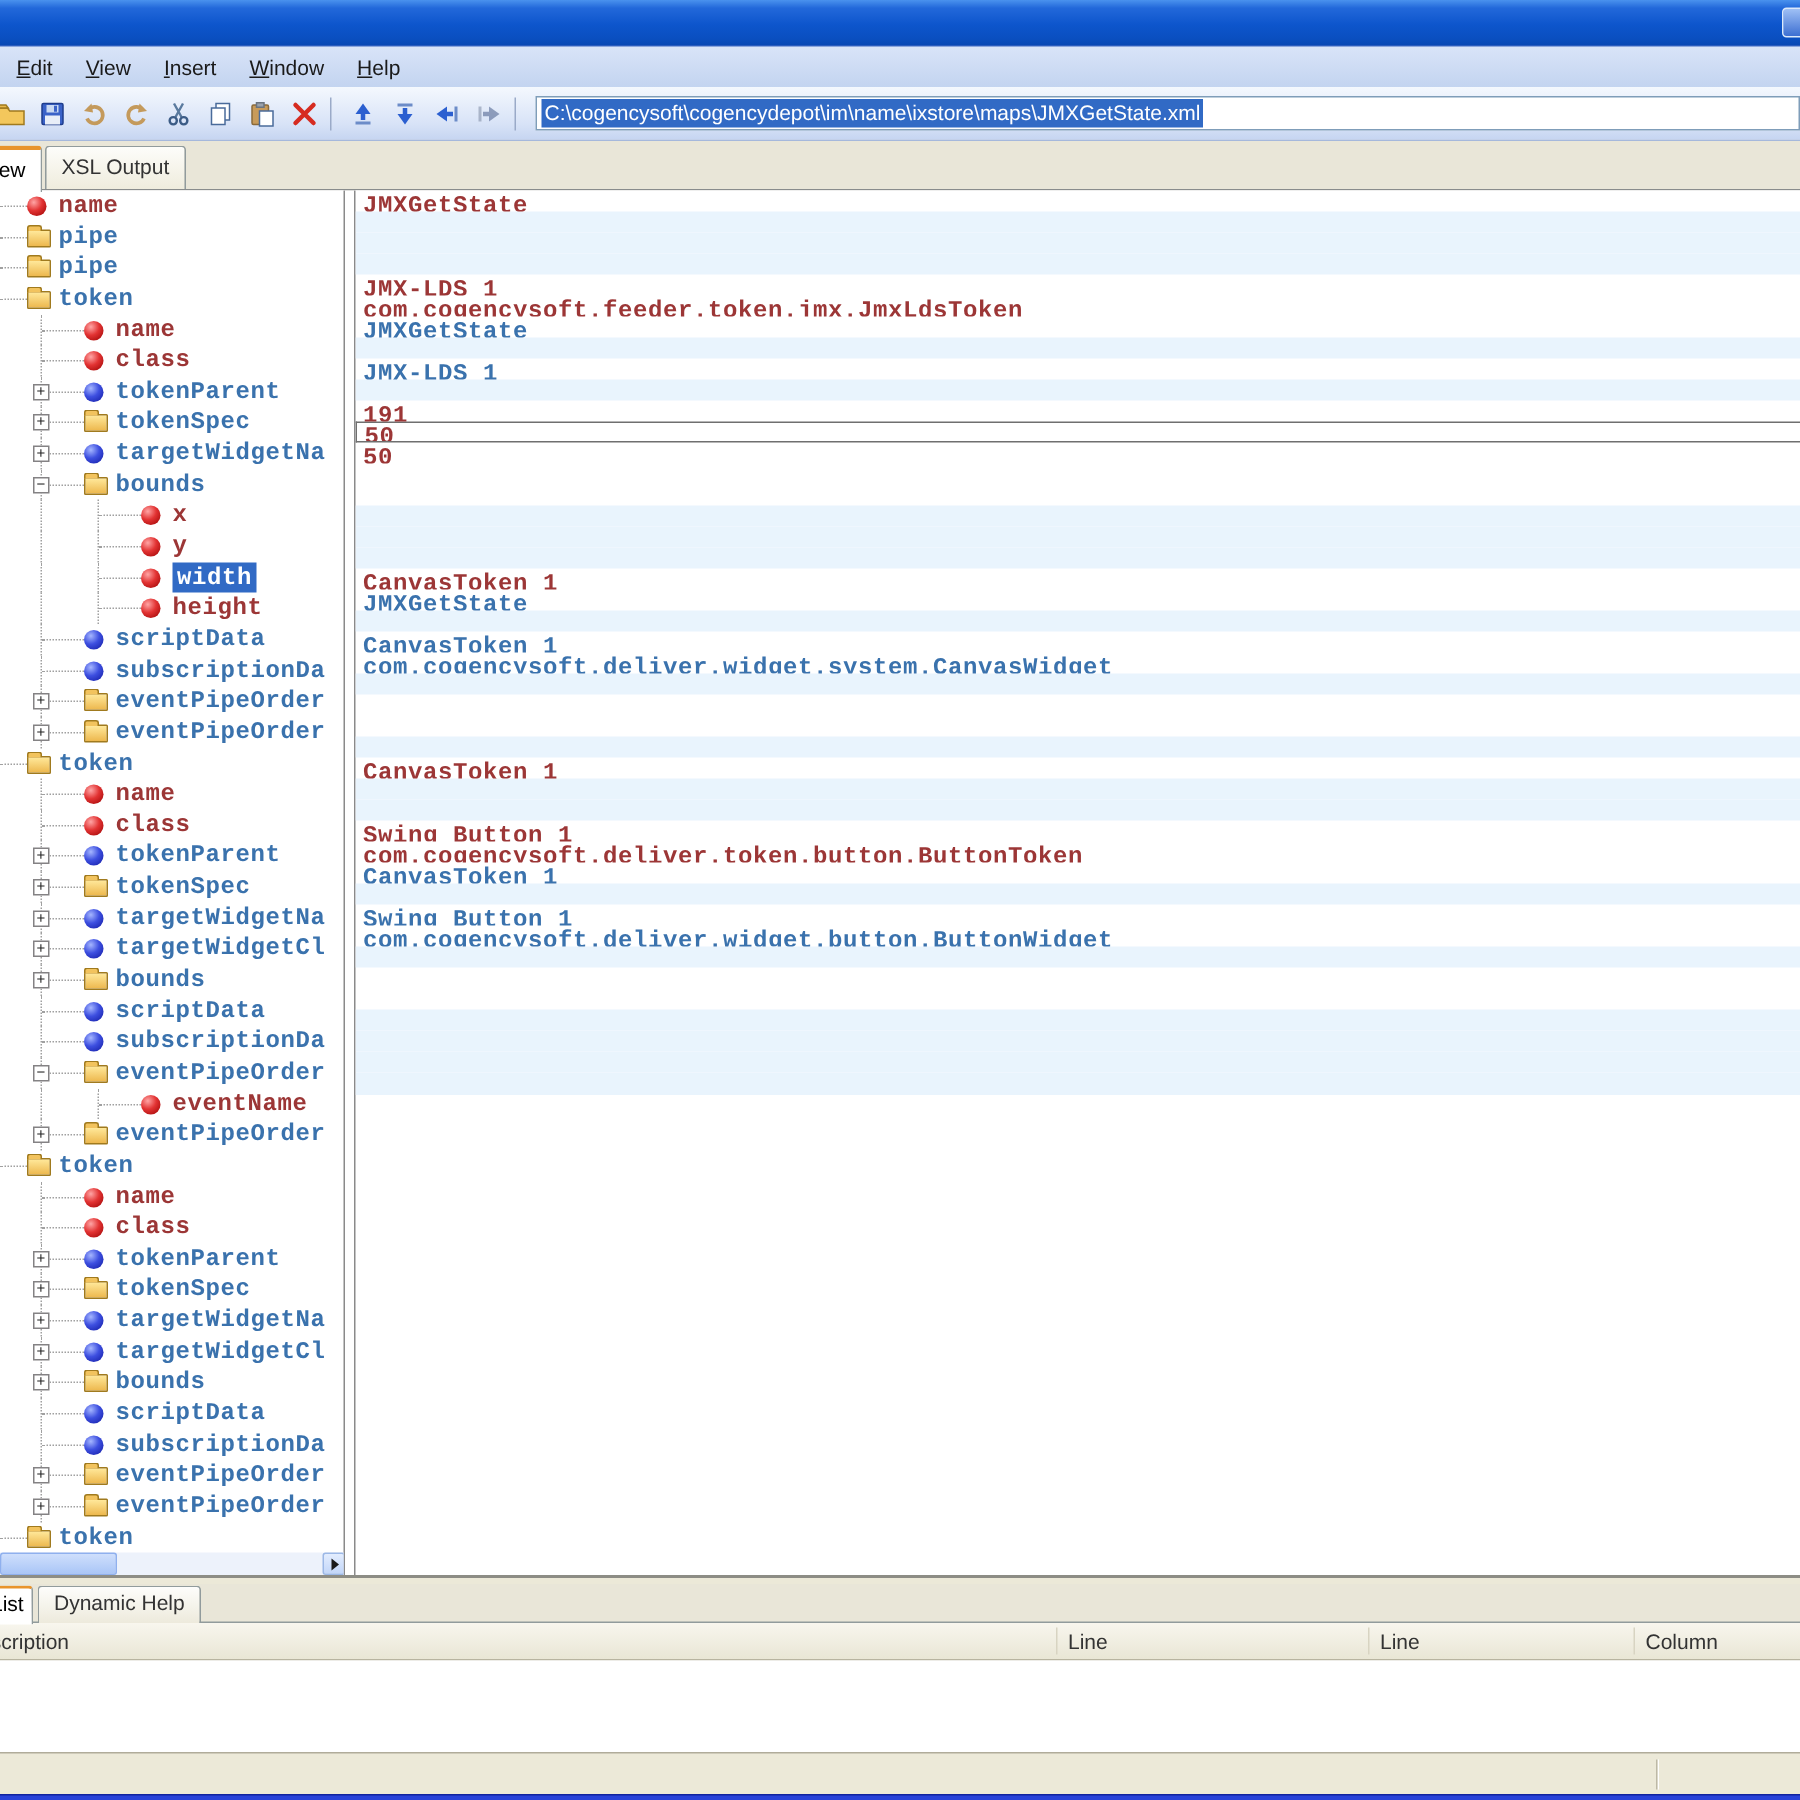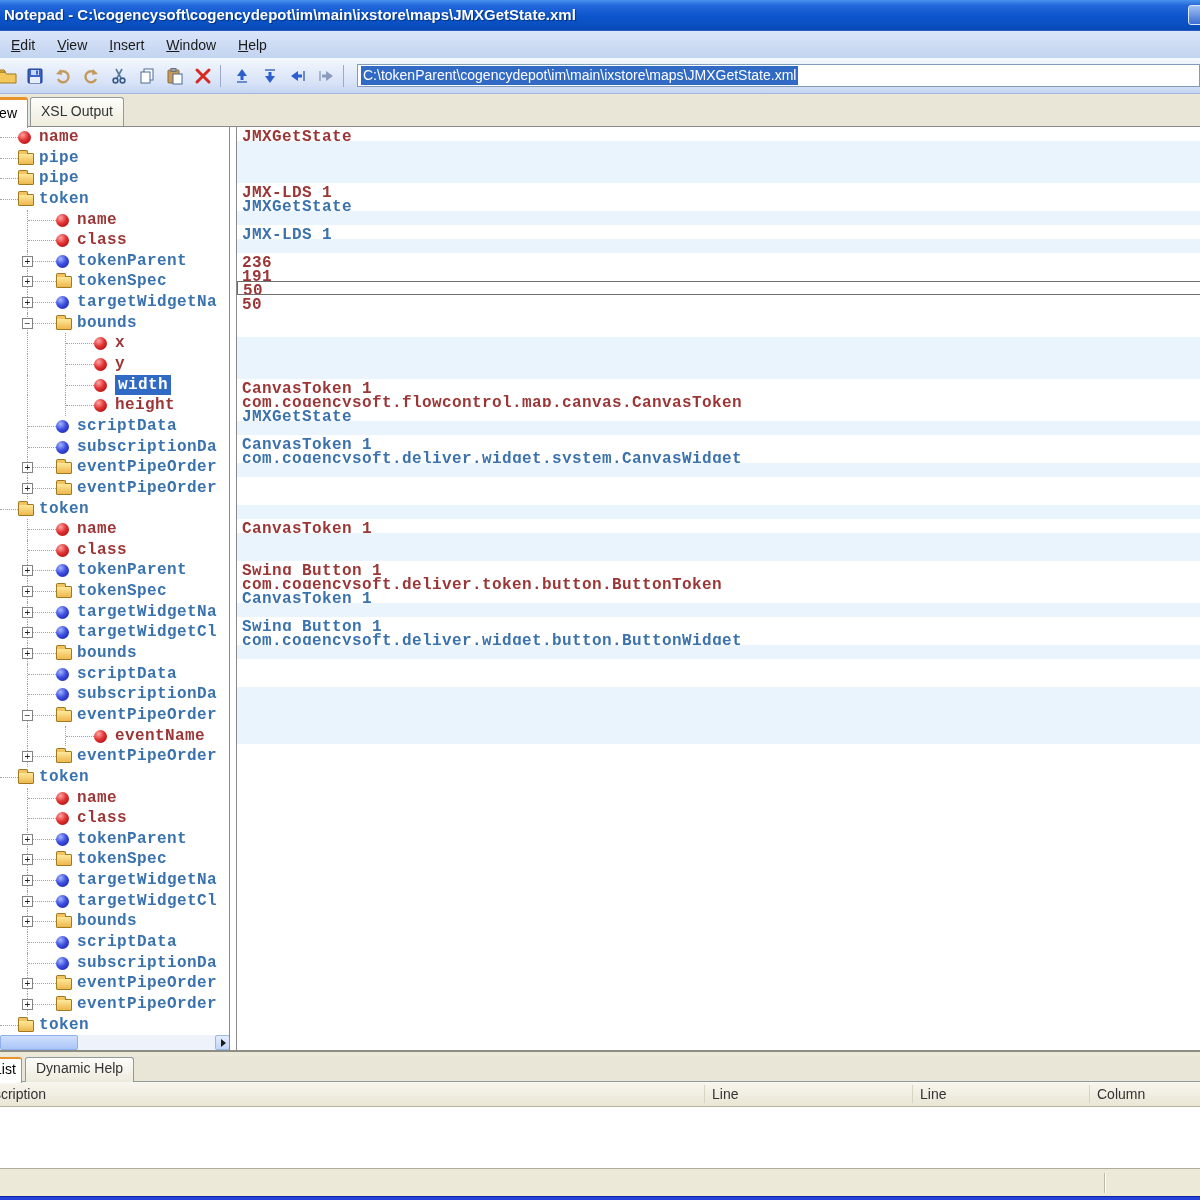--- a/index.html
+++ b/index.html
@@ -113,7 +113,6 @@
 <div id="app">
 
   <div class="titlebar">
-    <span>Notepad - C:\cogencysoft\cogencydepot\im\main\ixstore\maps\JMXGetState.xml</span>
     <div class="titlebtn"></div>
   </div>
 

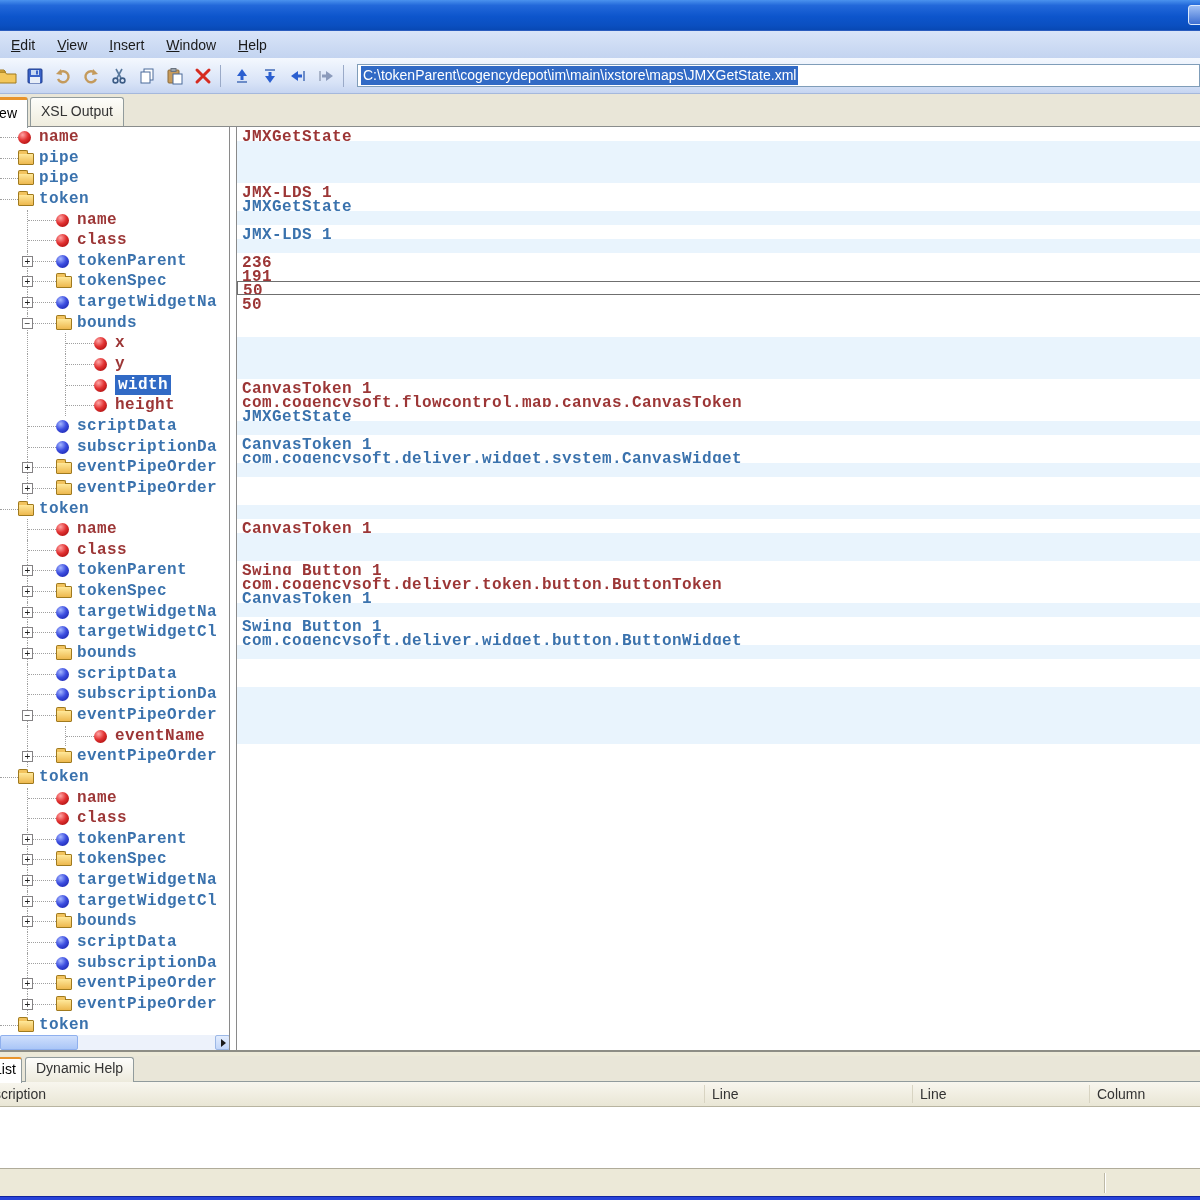--- a/index.html
+++ b/index.html
@@ -209,7 +209,7 @@
         <div class="tsep"></div>
       </div>
     <div class="addrbox">
-      <span class="addr-sel">C:\tokenParent\cogencydepot\im\main\ixstore\maps\JMXGetState.xml</span>
+      <span class="addr-sel">C:\cogencysoft\cogencydepot\im\name\ixstore\maps\JMXGetState.xml</span>
     </div>
   </div>
 

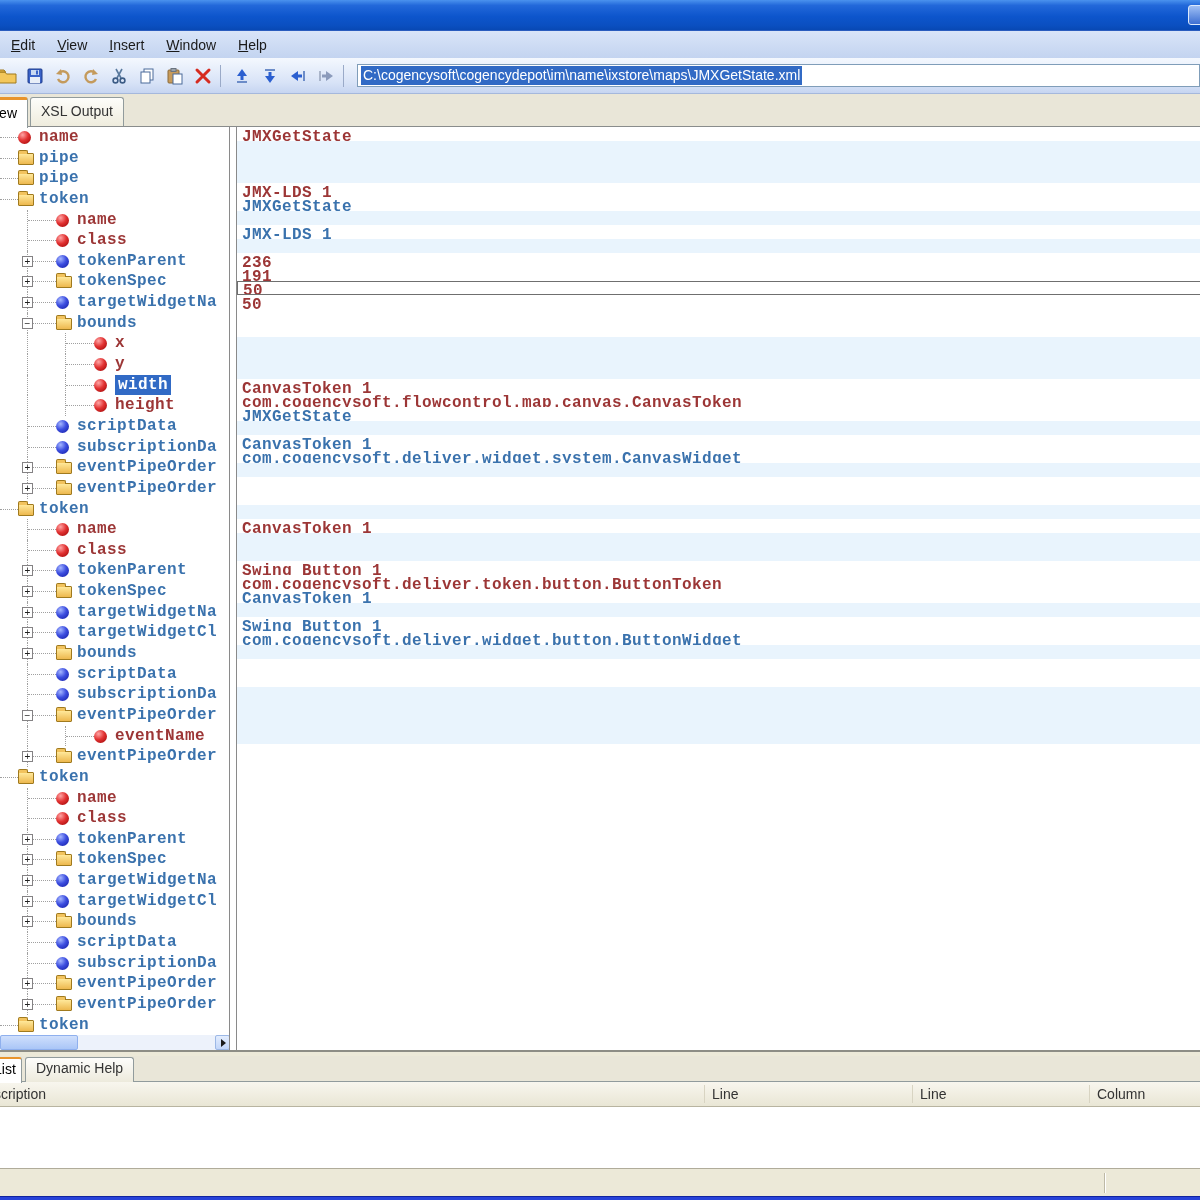--- a/index.html
+++ b/index.html
@@ -516,6 +516,7 @@
           <div class="vrow blue folder"></div>
           <div class="vrow blue folder"></div>
           <div class="vrow red">JMX-LDS 1</div>
+          <div class="vrow red">com.cogencysoft.feeder.token.jmx.JmxLdsToken</div>
           <div class="vrow blue">JMXGetState</div>
           <div class="vrow blue folder"></div>
           <div class="vrow blue">JMX-LDS 1</div>

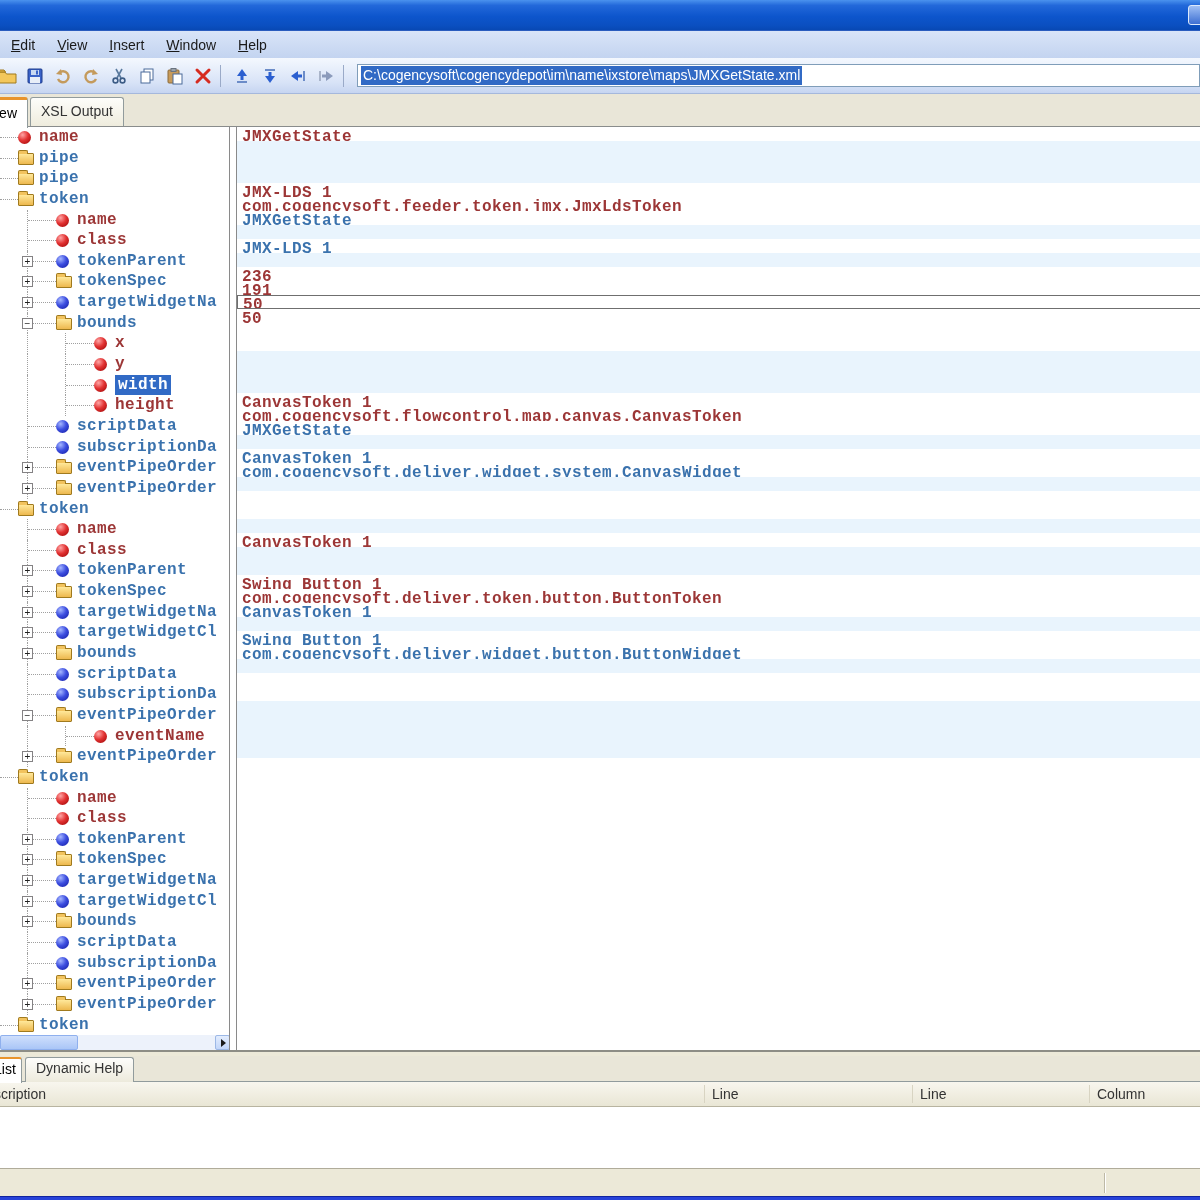--- a/index.html
+++ b/index.html
@@ -521,7 +521,6 @@
           <div class="vrow blue folder"></div>
           <div class="vrow blue">JMX-LDS 1</div>
           <div class="vrow blue folder"></div>
-          <div class="vrow red">236</div>
           <div class="vrow red">191</div>
           <div class="vrow red sel">50</div>
           <div class="vrow red">50</div>

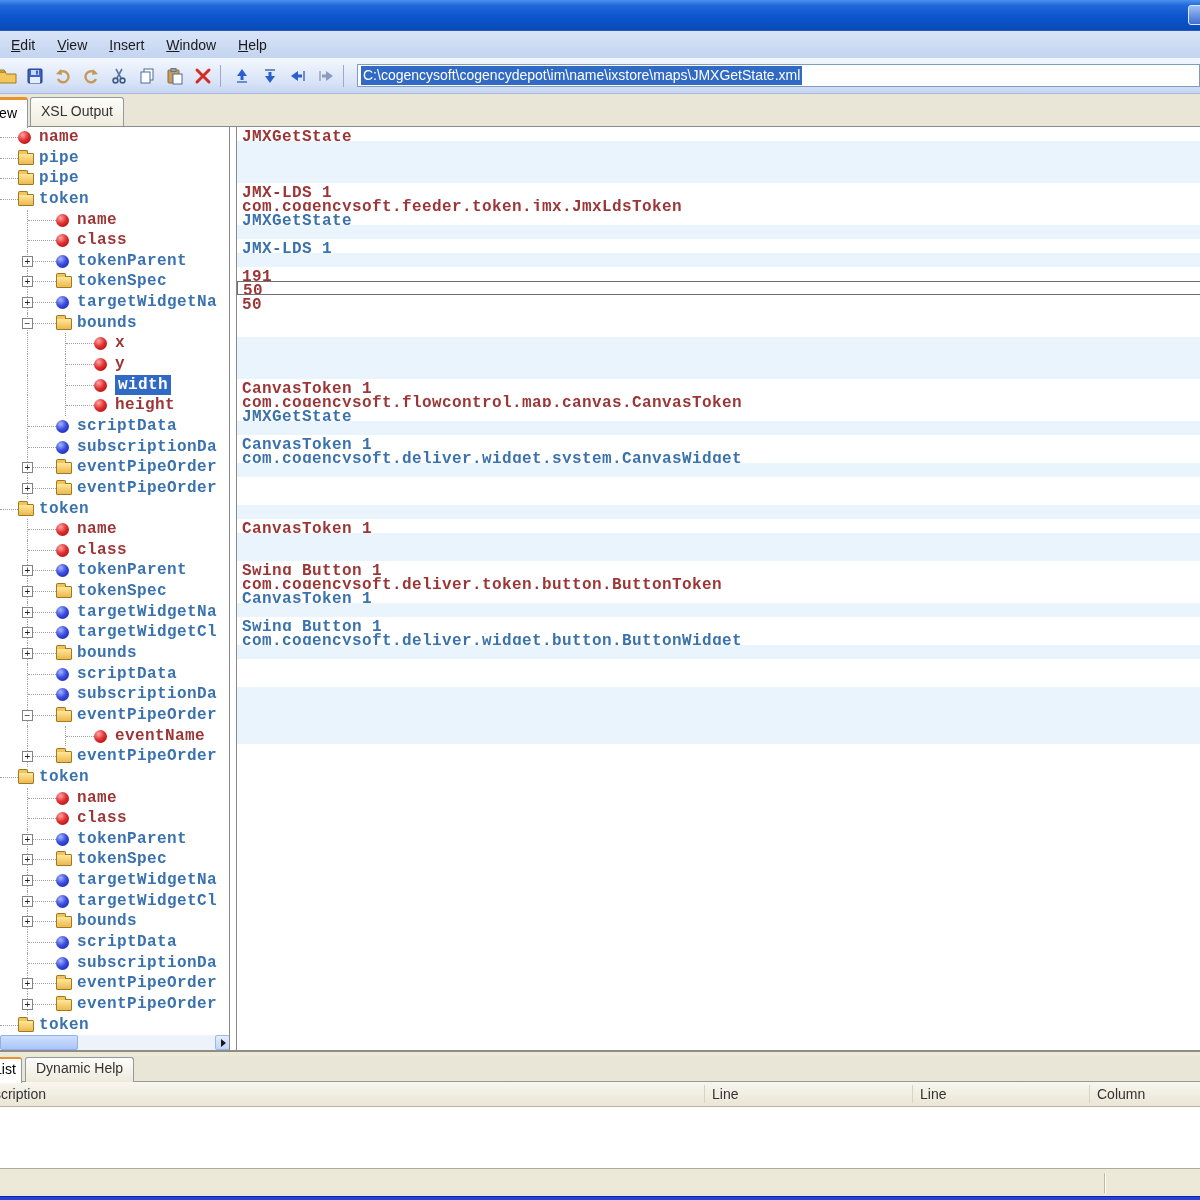--- a/index.html
+++ b/index.html
@@ -530,7 +530,6 @@
           <div class="vrow blue folder"></div>
           <div class="vrow blue folder"></div>
           <div class="vrow red">CanvasToken 1</div>
-          <div class="vrow red">com.cogencysoft.flowcontrol.map.canvas.CanvasToken</div>
           <div class="vrow blue">JMXGetState</div>
           <div class="vrow blue folder"></div>
           <div class="vrow blue">CanvasToken 1</div>

